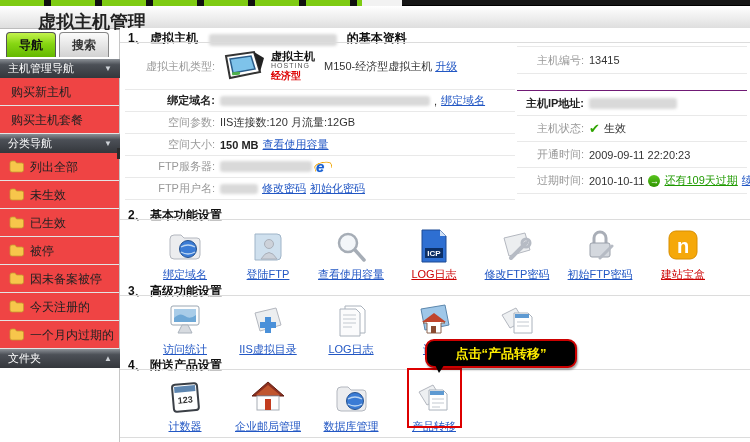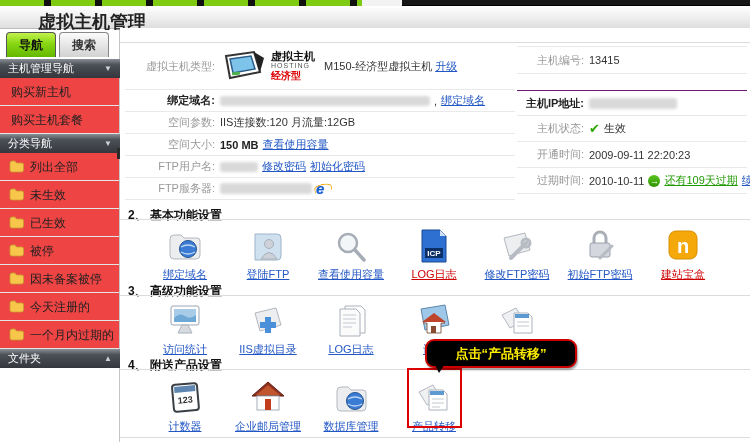--- a/index.html
+++ b/index.html
@@ -179,6 +179,11 @@
 
   <div id="main">
 
+    <div class="sec-head" style="top:2px;">
+      <span>1、 虚拟主机</span>
+      <span class="redact" style="width:128px; height:12px; margin:0 6px -2px 8px;"></span>
+      <span>的基本资料</span>
+    </div>
     <div class="rule" style="top:14px;"></div>
 
     <div id="tbl-left">

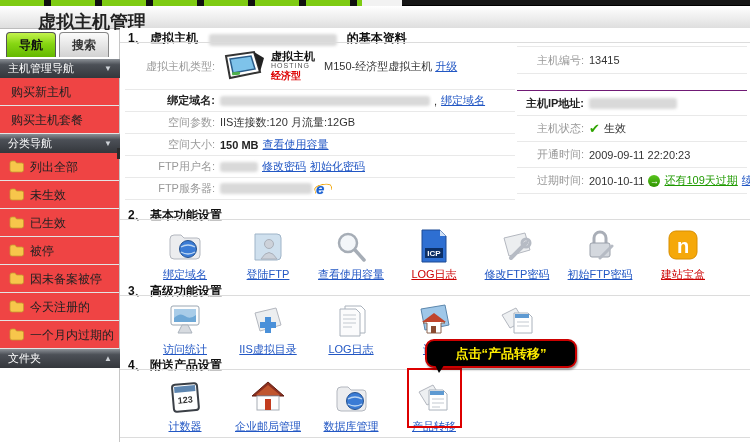--- a/index.html
+++ b/index.html
@@ -225,18 +225,18 @@
         </span>
       </div>
       <div class="row">
+        <span class="lbl">FTP服务器:</span>
+        <span class="val">
+          <span class="redact" style="width:92px; height:11px;"></span>
+          <span class="ie-e">e</span>
+        </span>
+      </div>
+      <div class="row">
         <span class="lbl">FTP用户名:</span>
         <span class="val">
           <span class="redact" style="width:38px; height:10px;"></span>
           <a class="lnk">修改密码</a>
           <a class="lnk">初始化密码</a>
-        </span>
-      </div>
-      <div class="row">
-        <span class="lbl">FTP服务器:</span>
-        <span class="val">
-          <span class="redact" style="width:92px; height:11px;"></span>
-          <span class="ie-e">e</span>
         </span>
       </div>
     </div>

